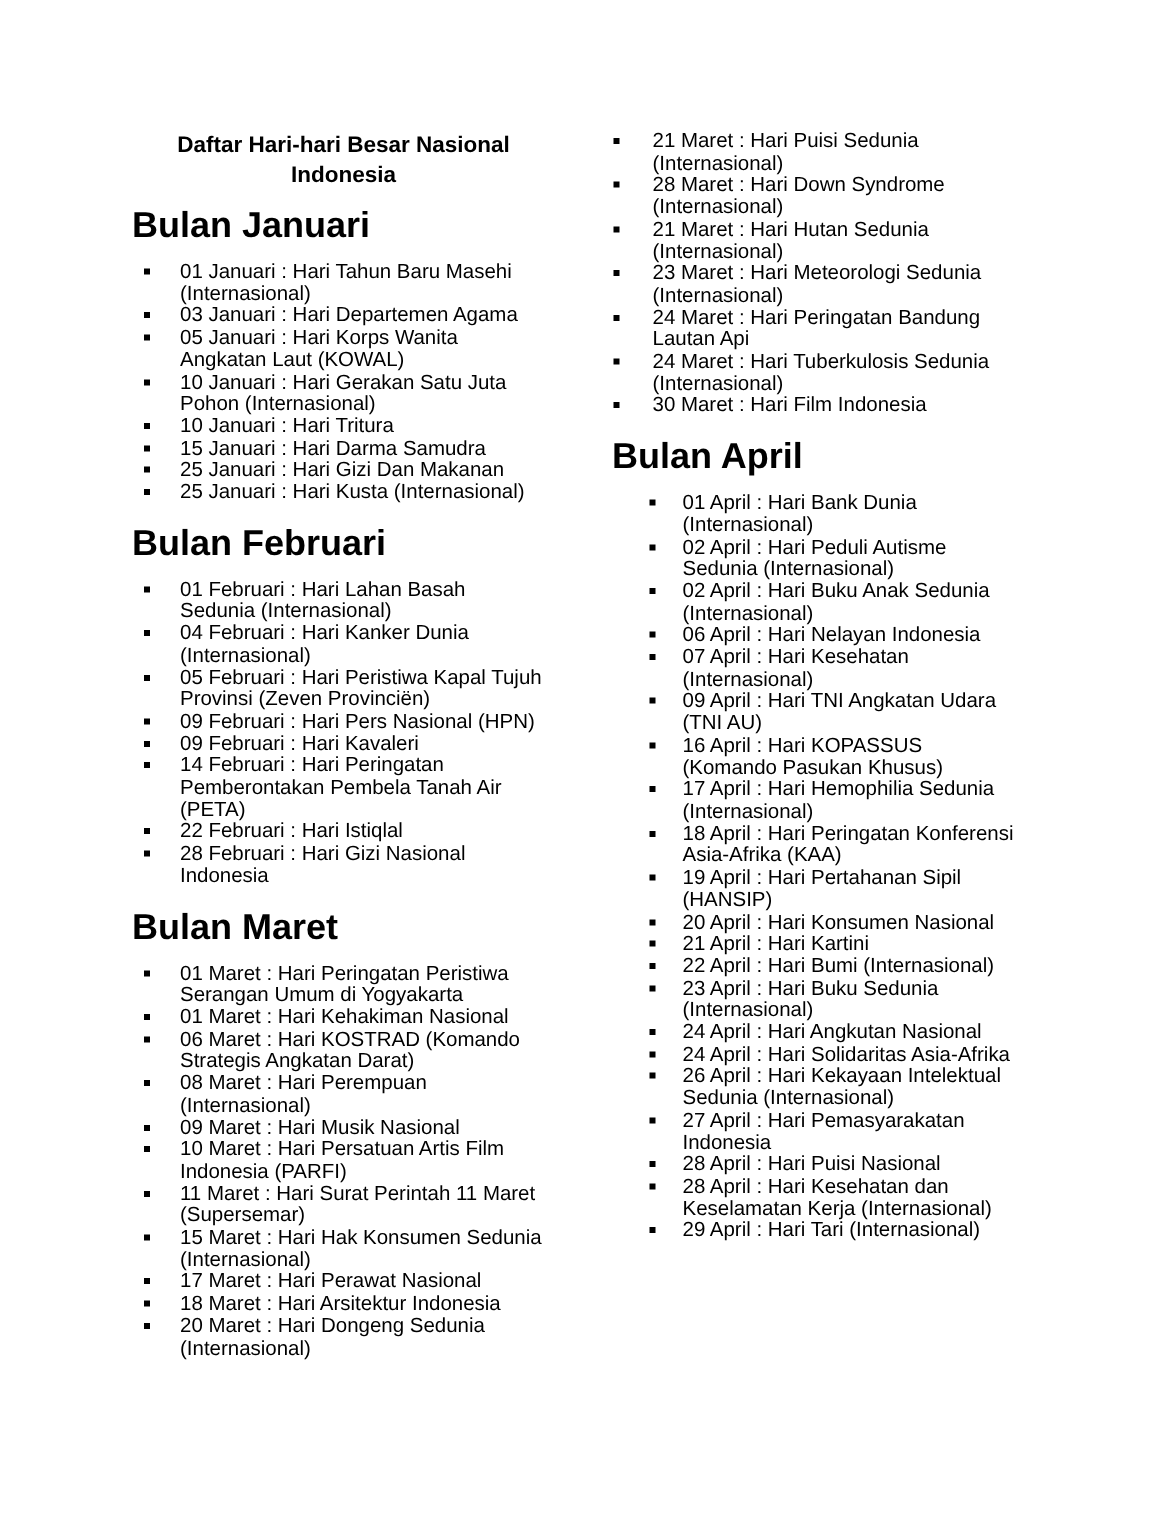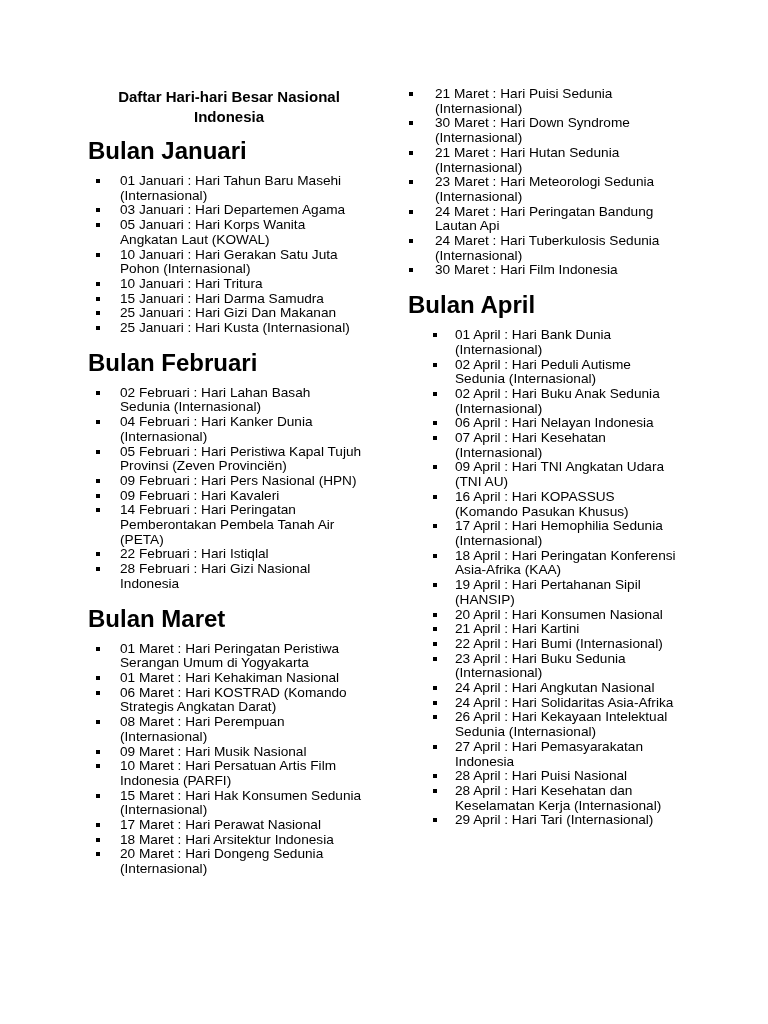--- a/index.html
+++ b/index.html
@@ -231,7 +231,7 @@
 
         <div class="li">
           <span class="blt"></span>
-          <span class="txt">30 Maret : Hari Down Syndrome (Internasional)</span>
+          <span class="txt">28 Maret : Hari Down Syndrome (Internasional)</span>
         </div>
 
         <div class="li">

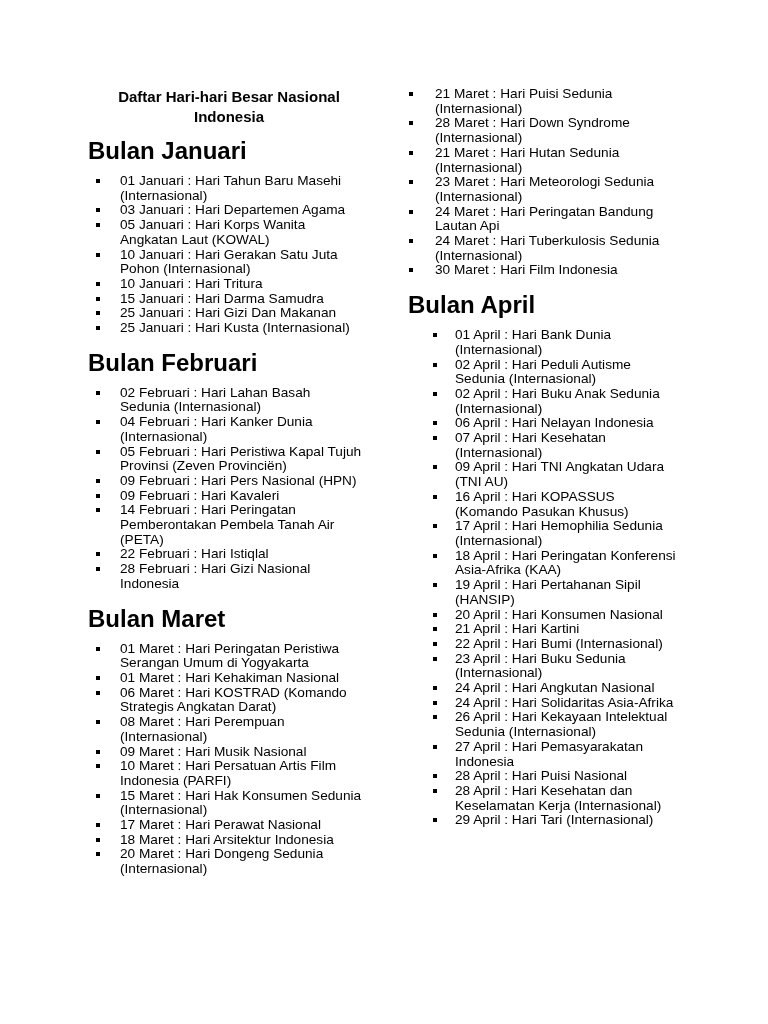--- a/index.html
+++ b/index.html
@@ -123,7 +123,7 @@
 
         <div class="li">
           <span class="blt"></span>
-          <span class="txt">02 Februari : Hari Lahan Basah Sedunia (Internasional)</span>
+          <span class="txt">01 Februari : Hari Lahan Basah Sedunia (Internasional)</span>
         </div>
 
         <div class="li">

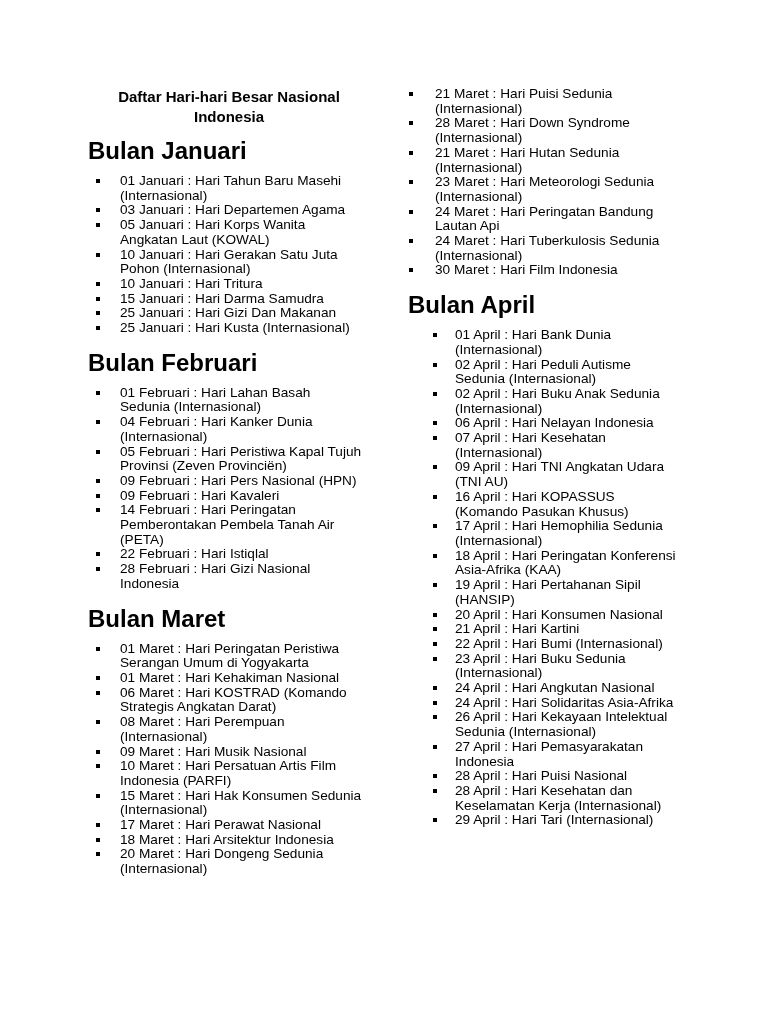--- a/index.html
+++ b/index.html
@@ -196,6 +196,10 @@
           <span class="txt">10 Maret : Hari Persatuan Artis Film Indonesia (PARFI)</span>
         </div>
 
+        <div class="li">
+          <span class="blt"></span>
+          <span class="txt">11 Maret : Hari Surat Perintah 11 Maret (Supersemar)</span>
+        </div>
 
         <div class="li">
           <span class="blt"></span>

